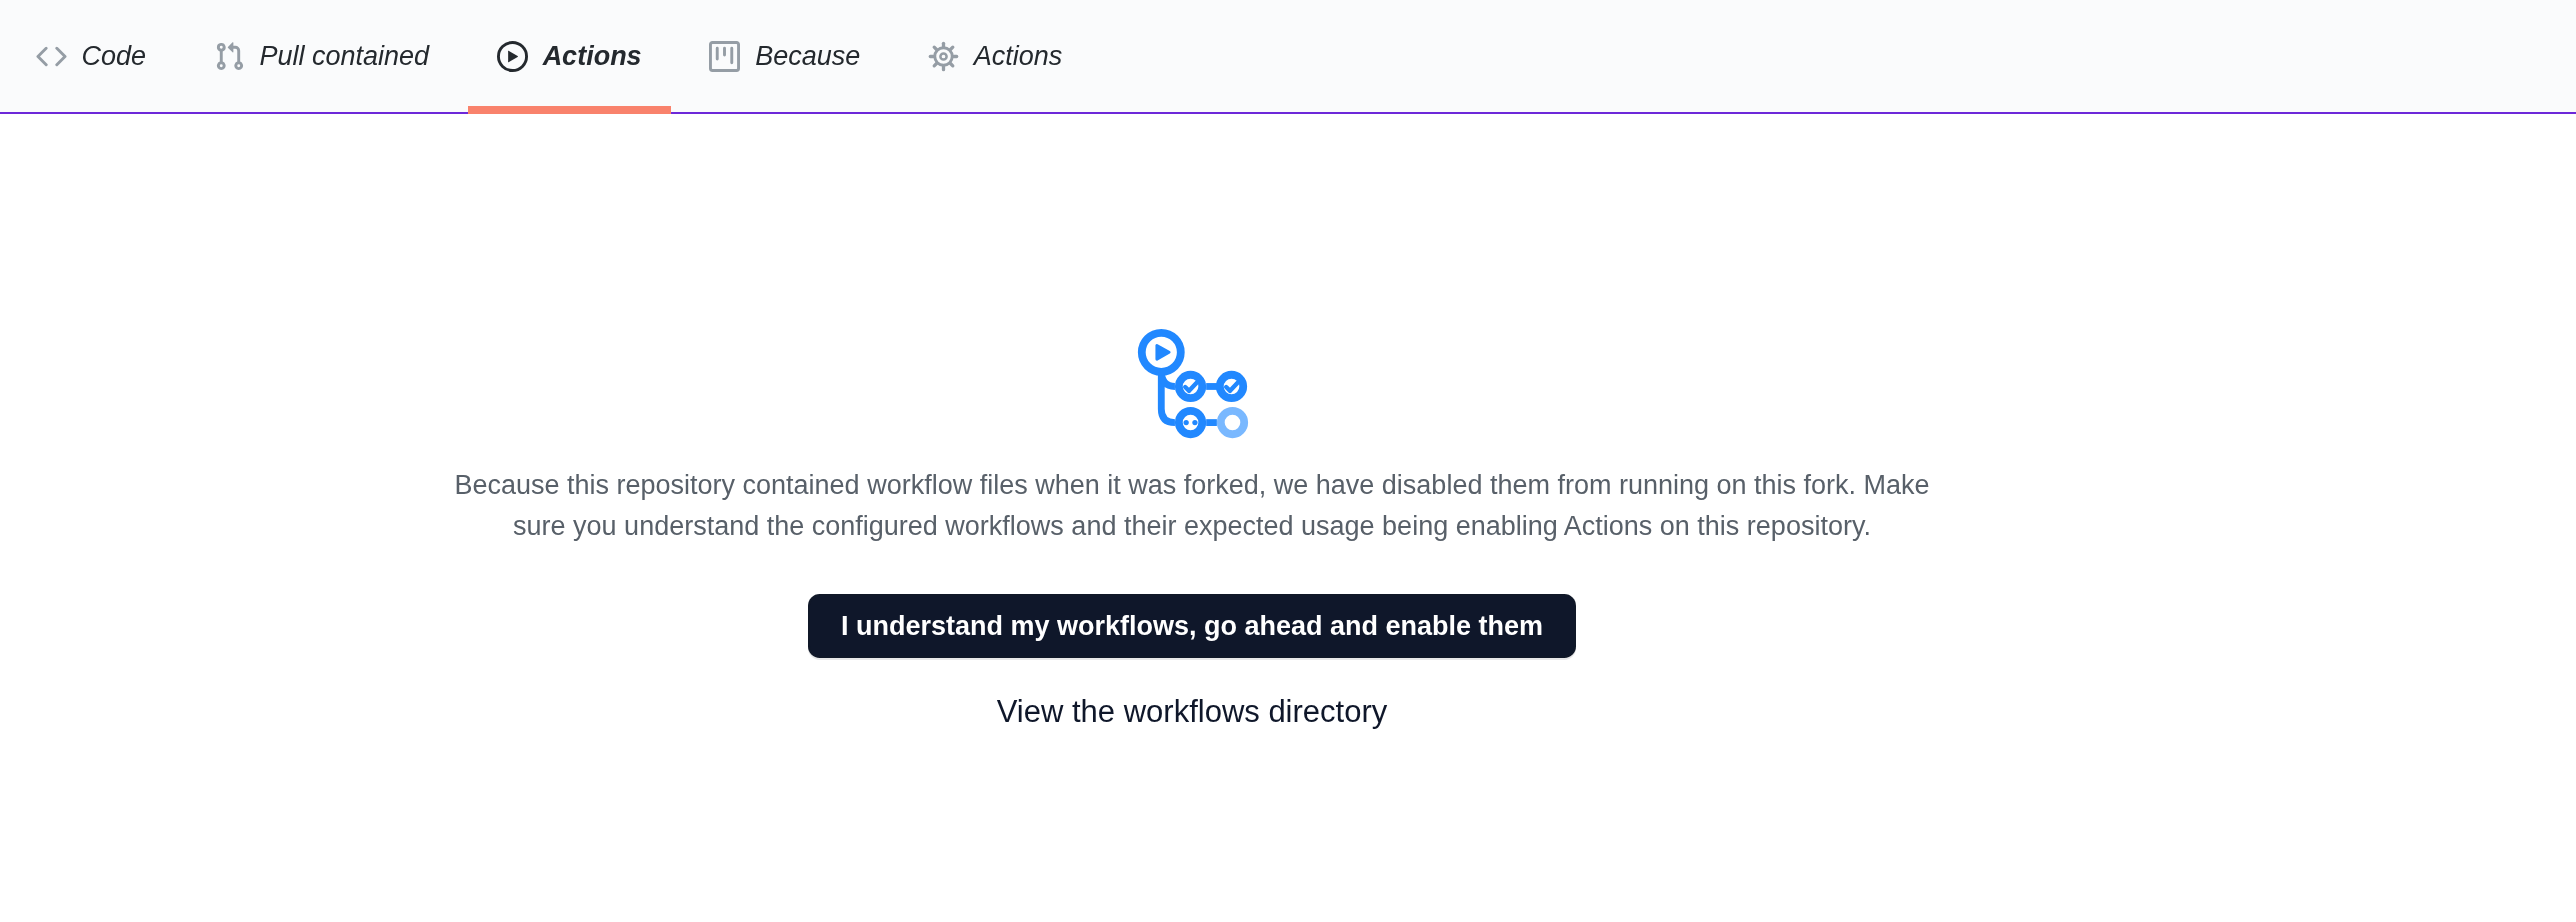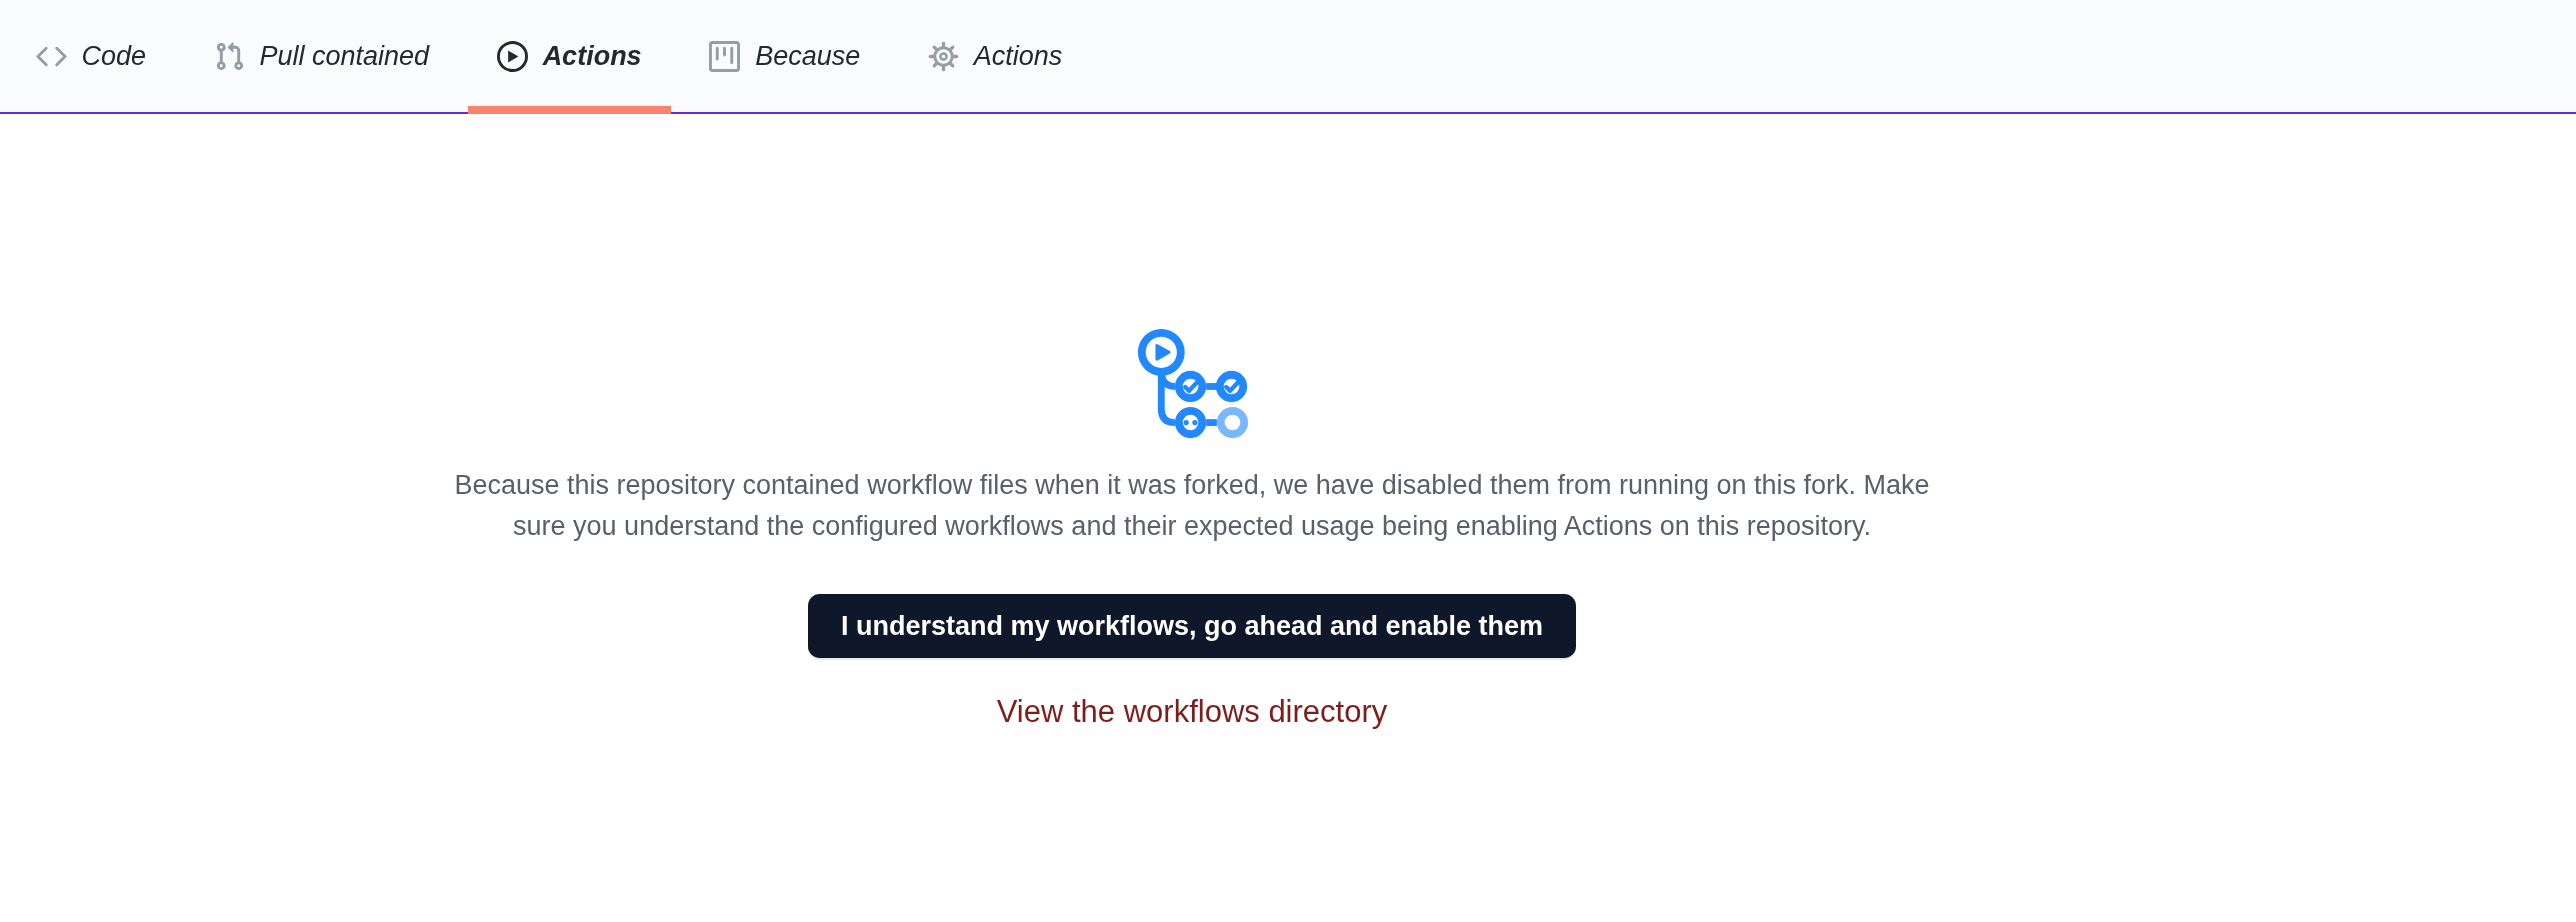--- a/index.html
+++ b/index.html
@@ -99,7 +99,7 @@
   .wf-link {
     font-size: 31px;
     line-height: 37px;
-    color: #7f1d1d;
+    color: #0f172a;
     text-decoration: none;
     cursor: pointer;
   }

